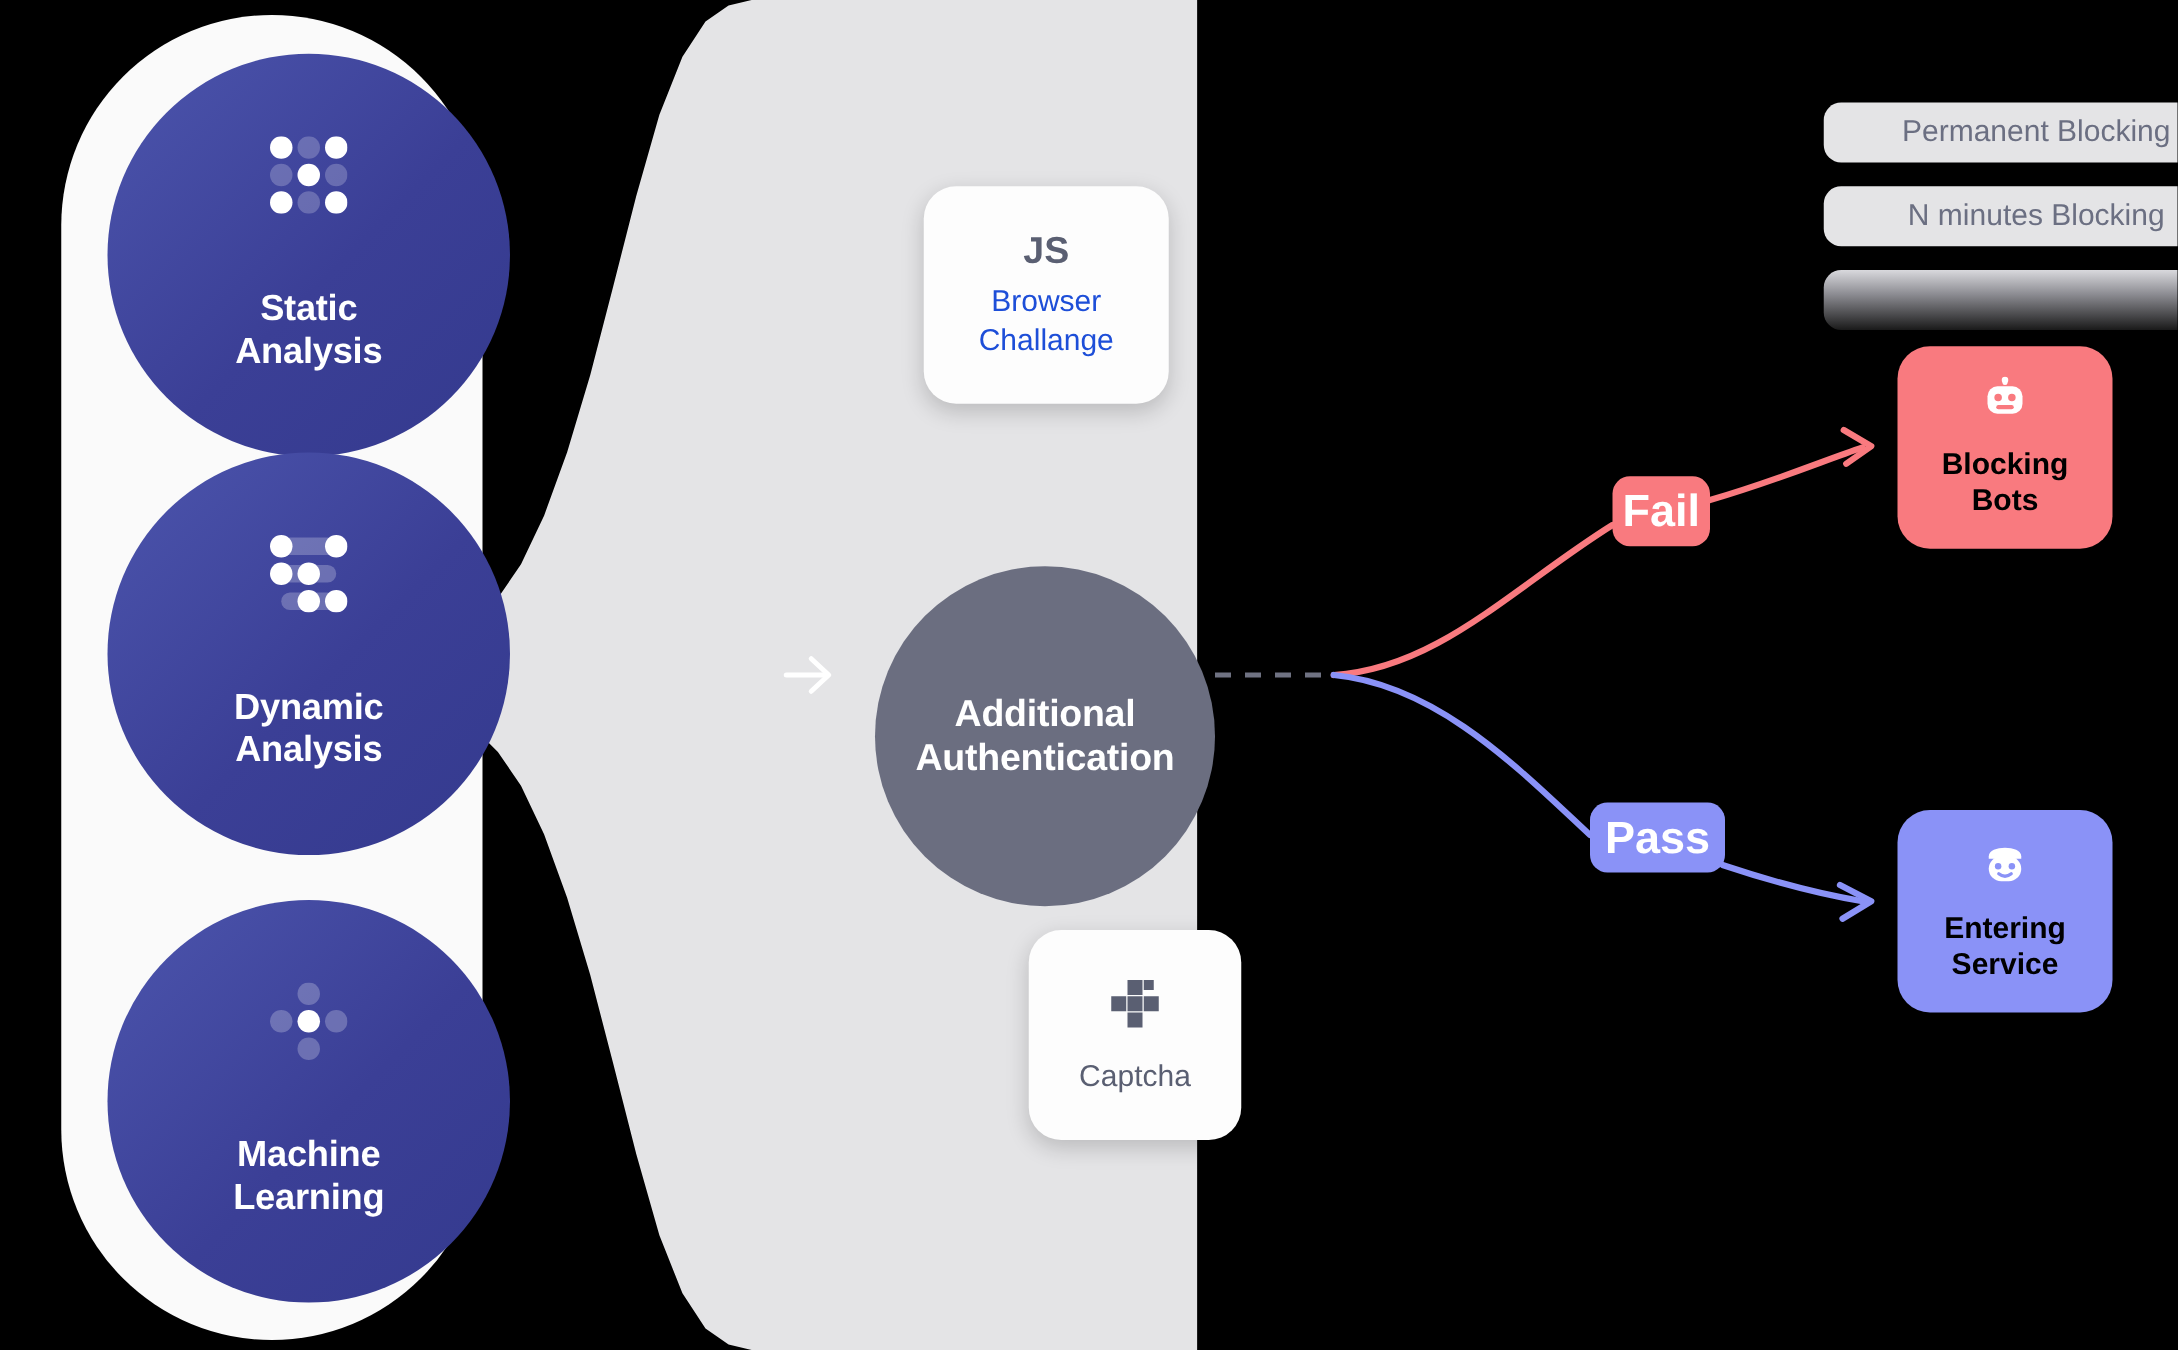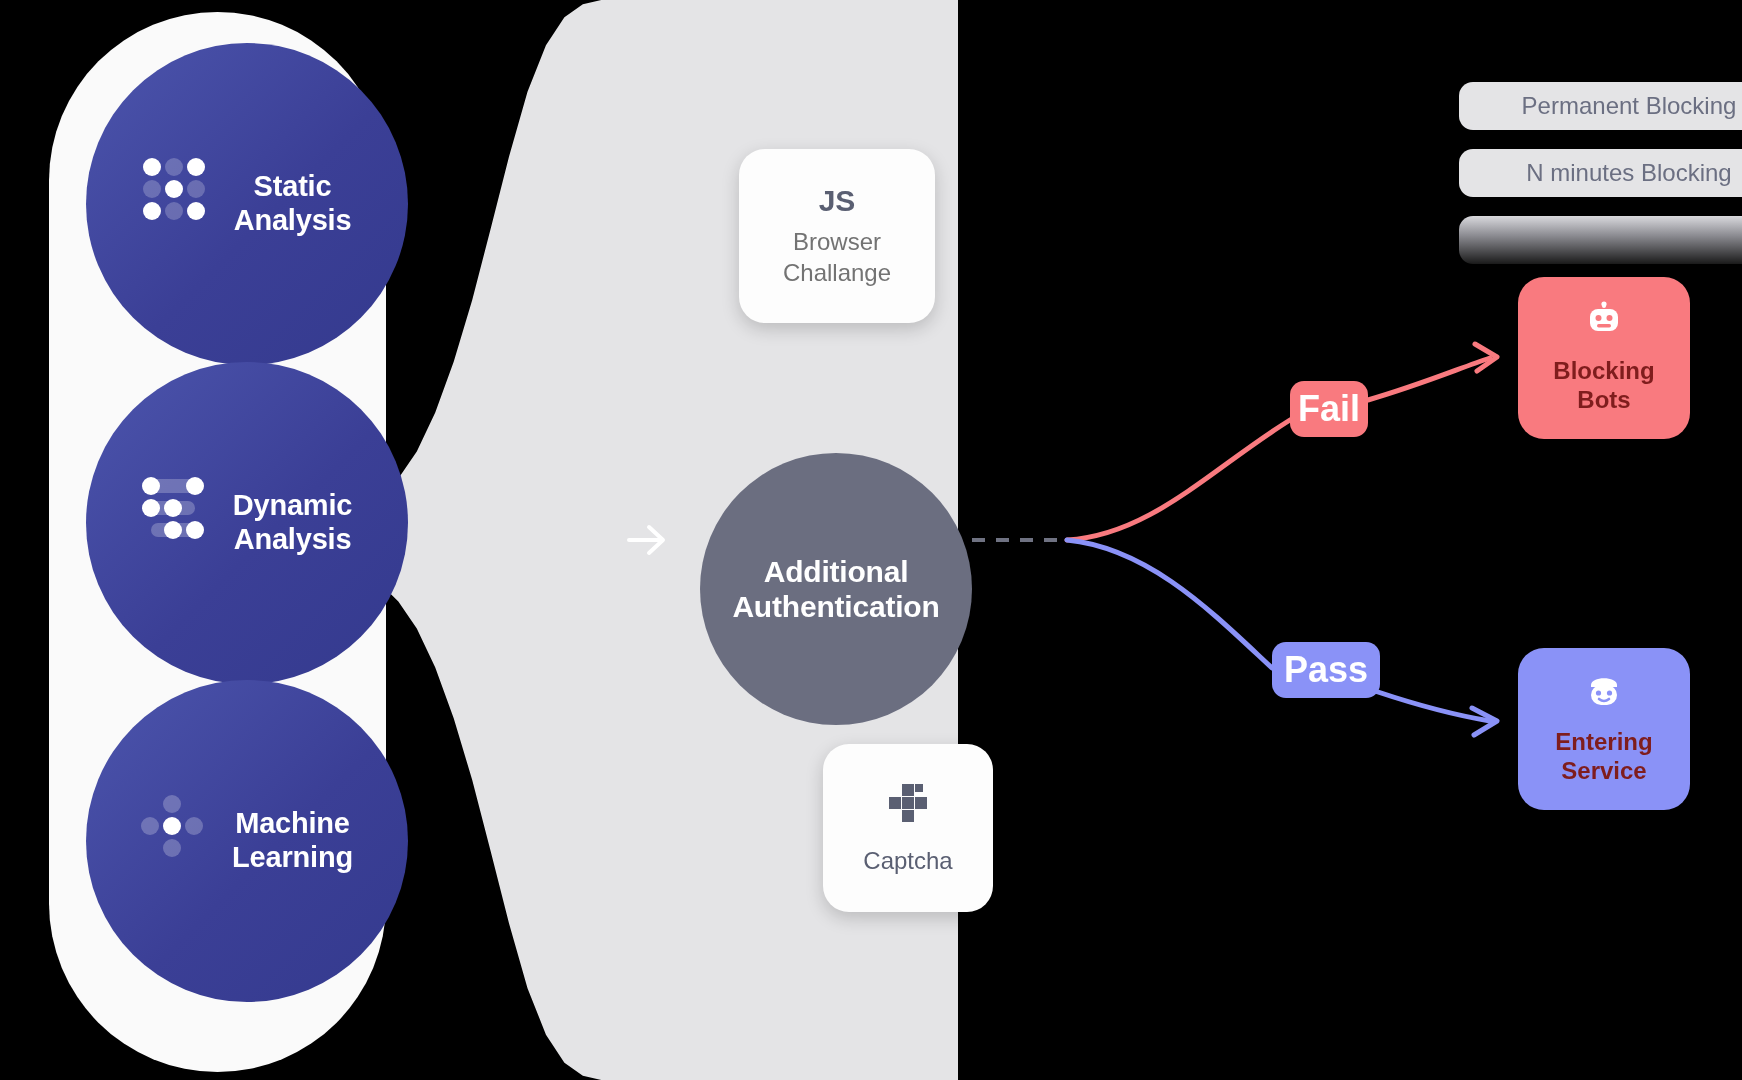--- a/index.html
+++ b/index.html
@@ -14,7 +14,7 @@
   .analysis-circle{
     position:absolute;width:322px;height:322px;border-radius:50%;
     background:linear-gradient(135deg,#4c55ad 0%,#3b3f96 55%,#343a8e 100%);
-    display:flex;flex-direction:row;align-items:center;justify-content:center;
+    display:flex;flex-direction:column;align-items:center;justify-content:center;
     box-sizing:border-box;
     gap:29px;
   }

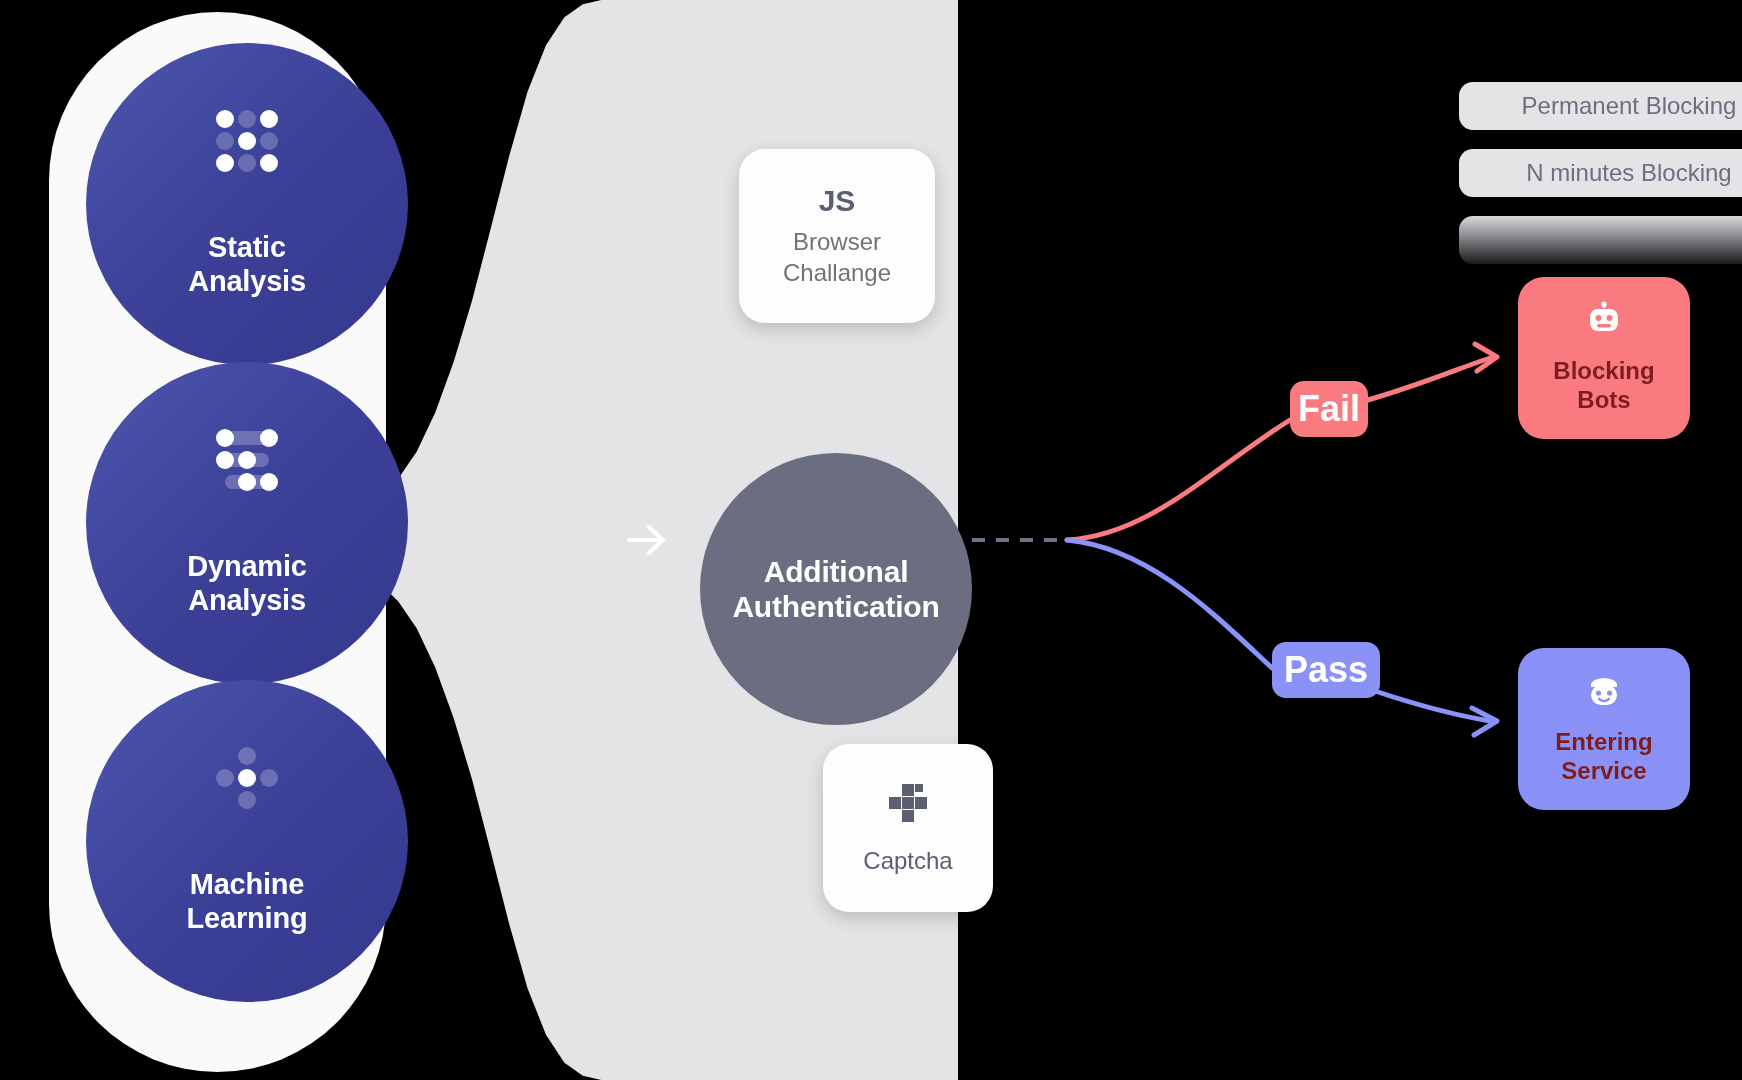--- a/index.html
+++ b/index.html
@@ -53,7 +53,7 @@
   .card-js{left:739px;top:149px;width:196px;height:174px;padding:12px 10px;}
   .card-captcha{left:823px;top:744px;width:170px;height:168px;padding:12px 22px;}
   .js-title{color:#5a5f72;font-size:30px;font-weight:700;line-height:1.1;margin-bottom:10px;}
-  .js-sub{color:#737373;font-size:24px;font-weight:500;line-height:1.28;text-align:center;}
+  .js-sub{color:#1d4ed8;font-size:24px;font-weight:500;line-height:1.28;text-align:center;}
   .captcha-label{color:#5a5f72;font-size:24px;font-weight:500;margin-top:18px;}
 
   .auth-circle{

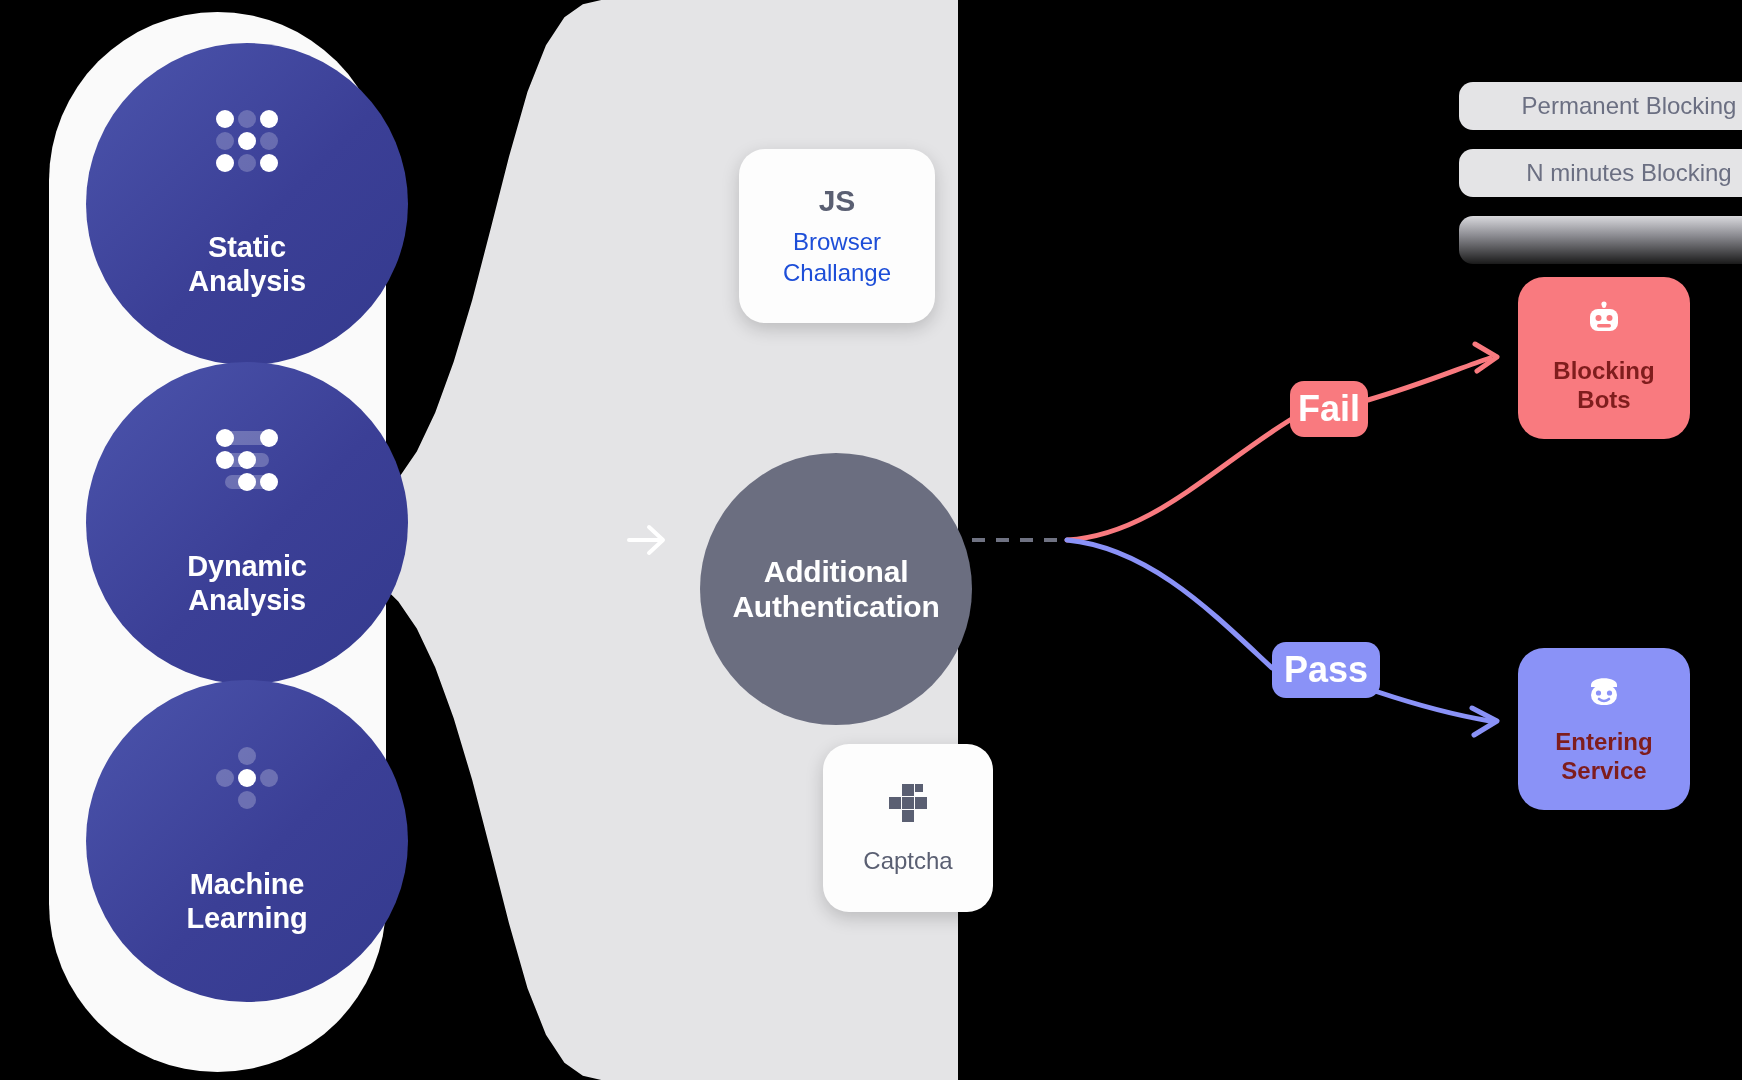--- a/index.html
+++ b/index.html
@@ -92,7 +92,7 @@
   }
   .oc-block{left:1518px;top:277px;background:#f97a7f;}
   .oc-enter{left:1518px;top:648px;background:#8a92f7;}
-  .oc-label{color:#7f1d1d;font-size:24px;font-weight:600;line-height:1.2;text-align:center;margin-top:14px;}
+  .oc-label{color:#000000;font-size:24px;font-weight:600;line-height:1.2;text-align:center;margin-top:14px;}
 
   
   .branch-chip{

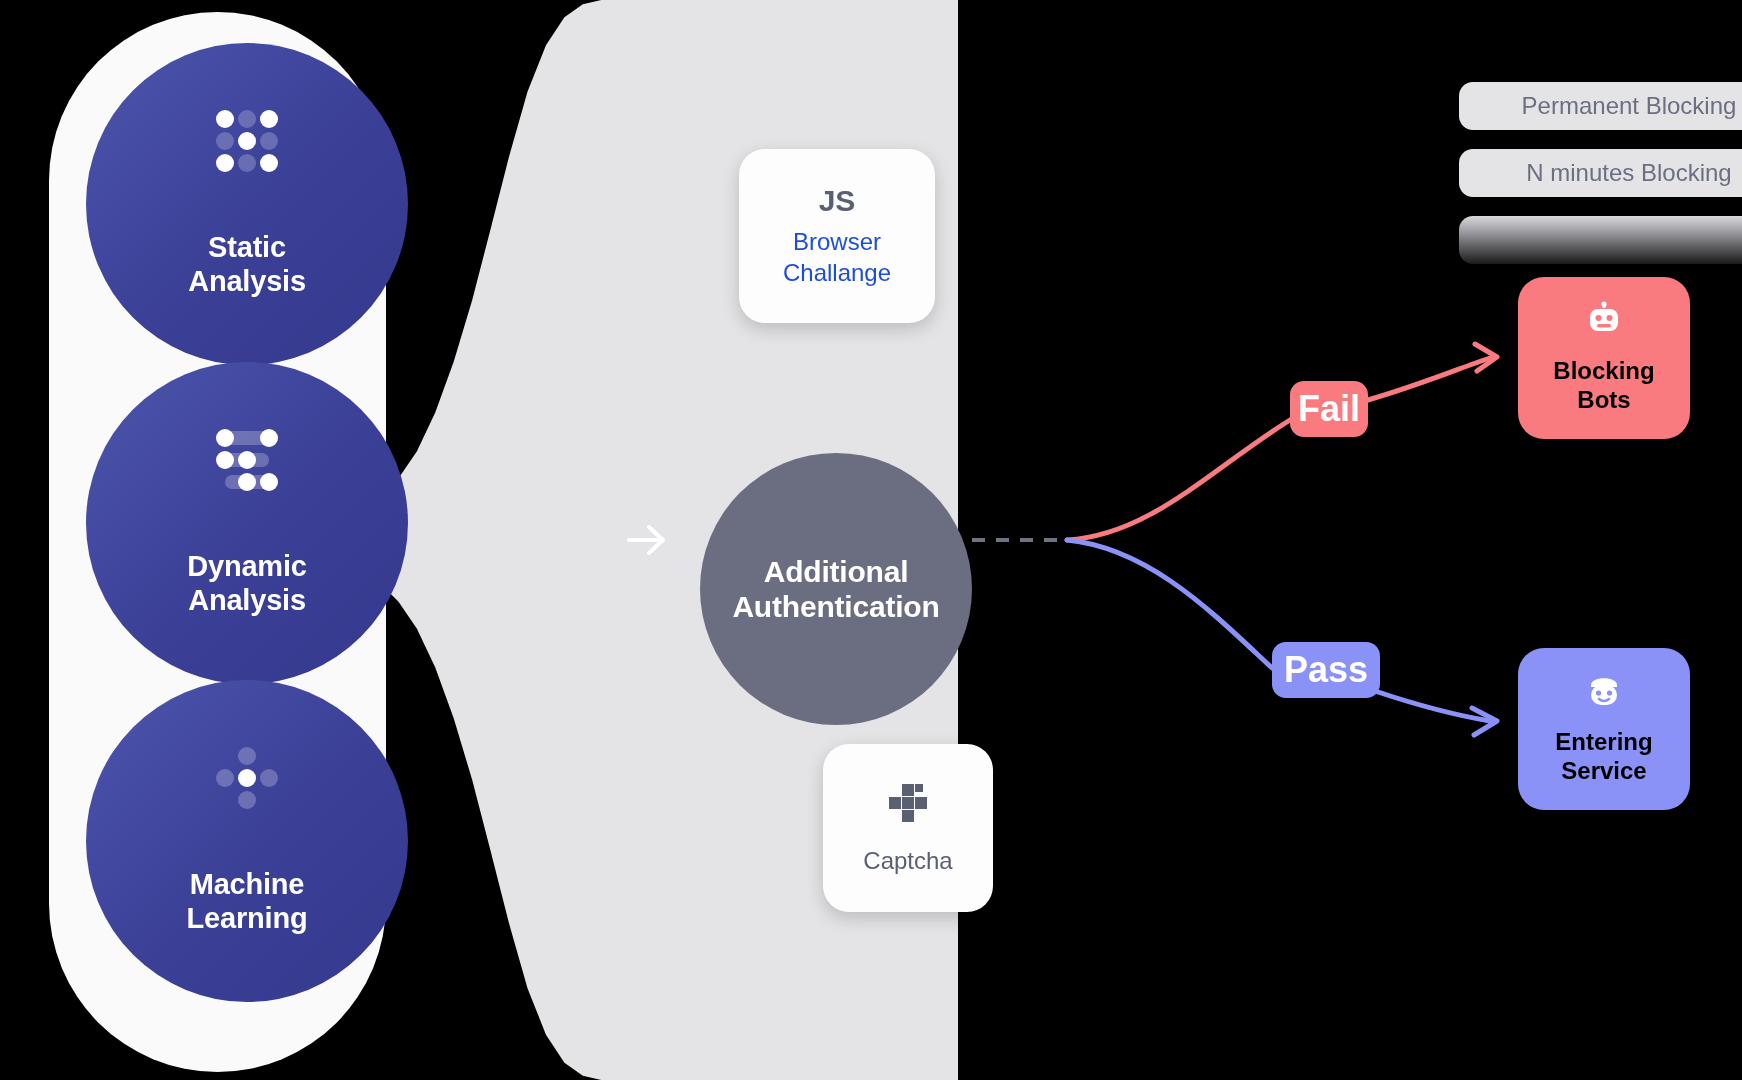--- a/index.html
+++ b/index.html
@@ -20,7 +20,7 @@
   }
   .ac-0{left:37px;top:31px;}
   .ac-1{left:37px;top:350px;}
-  .ac-2{left:37px;top:668px;}
+  .ac-2{left:37px;top:708px;}
   .ac-label{
     color:#fff;font-size:29px;font-weight:700;line-height:1.17;text-align:center;
     letter-spacing:-0.2px;

